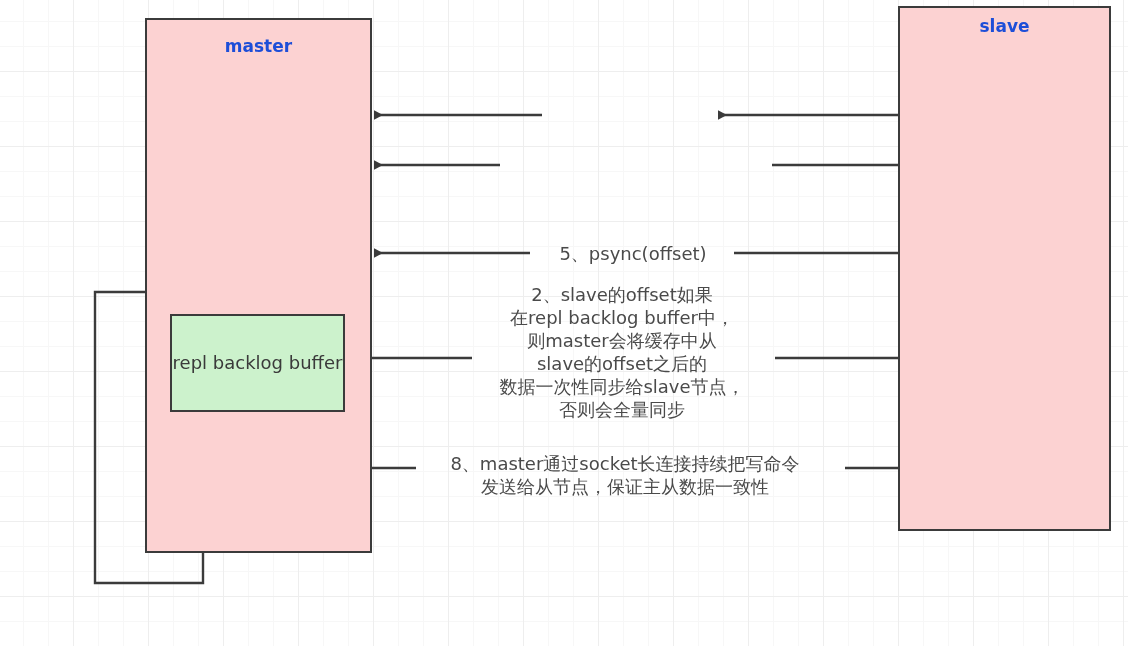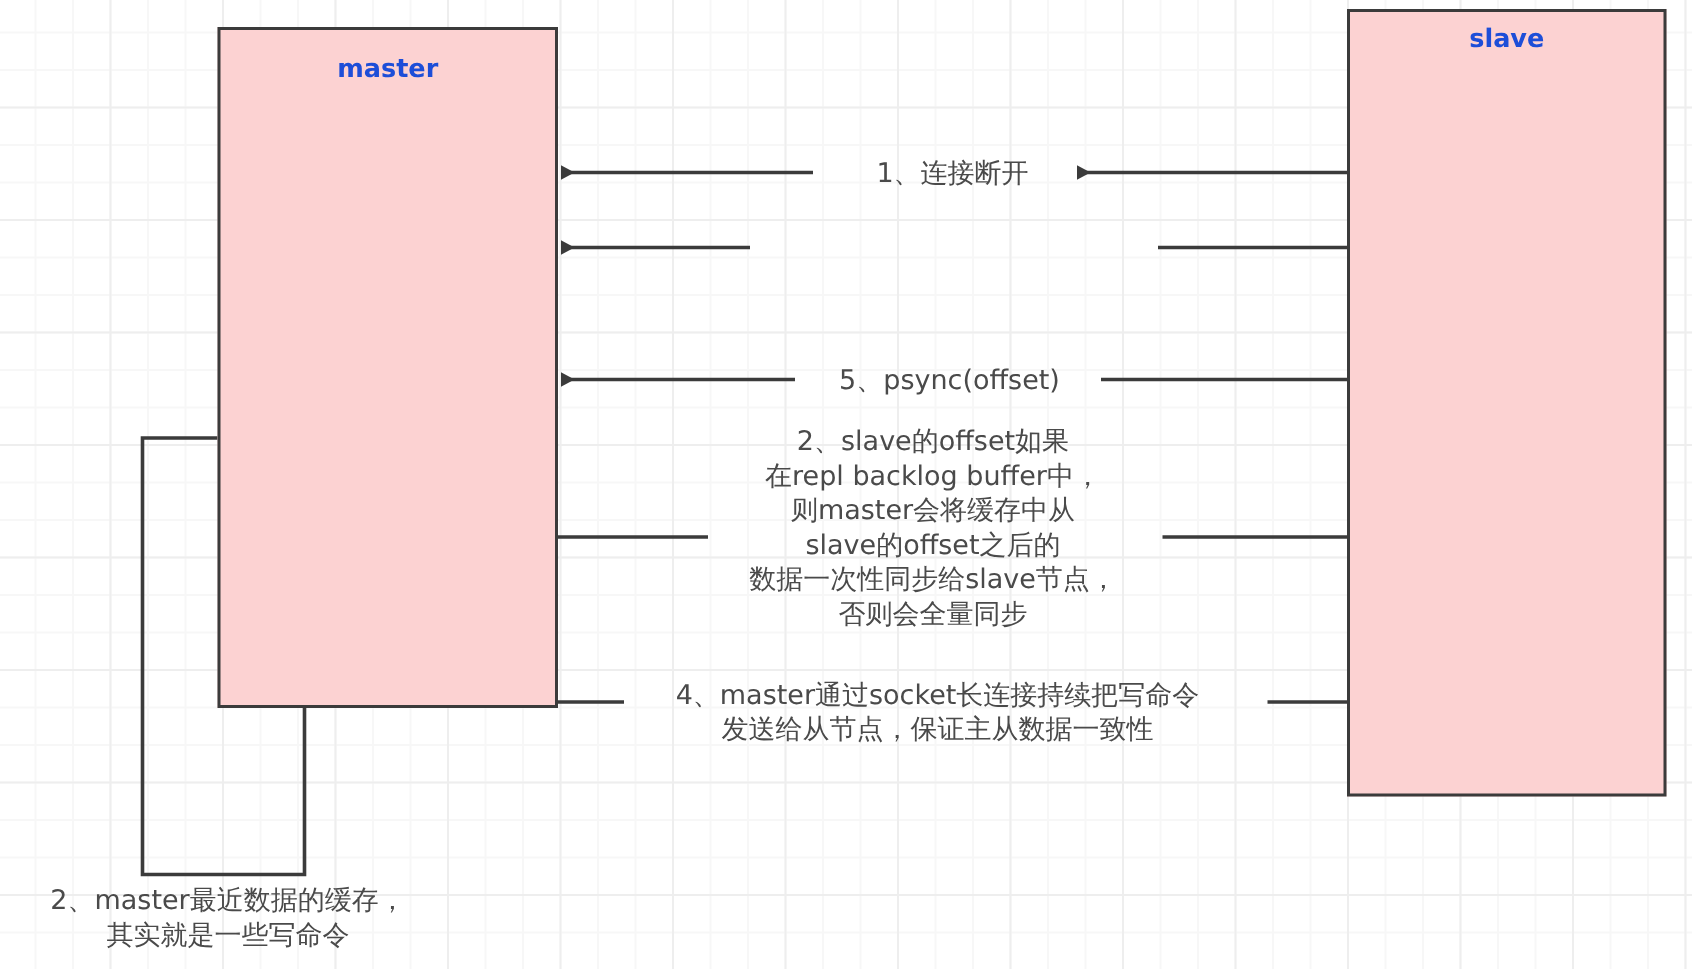--- a/index.html
+++ b/index.html
@@ -128,7 +128,7 @@
     <path class="edge-line" d="M 145,292 L 95,292 L 95,583 L 203,583 L 203,412" marker-end="url(#arrow-up)"></path>
   </svg>
 
-  <div class="node node-master" style="left:145px; top:18px; width:227px; height:454px;">
+  <div class="node node-master" style="left:145px; top:18px; width:227px; height:535px;">
     <div class="node-title">master</div>
   </div>
 

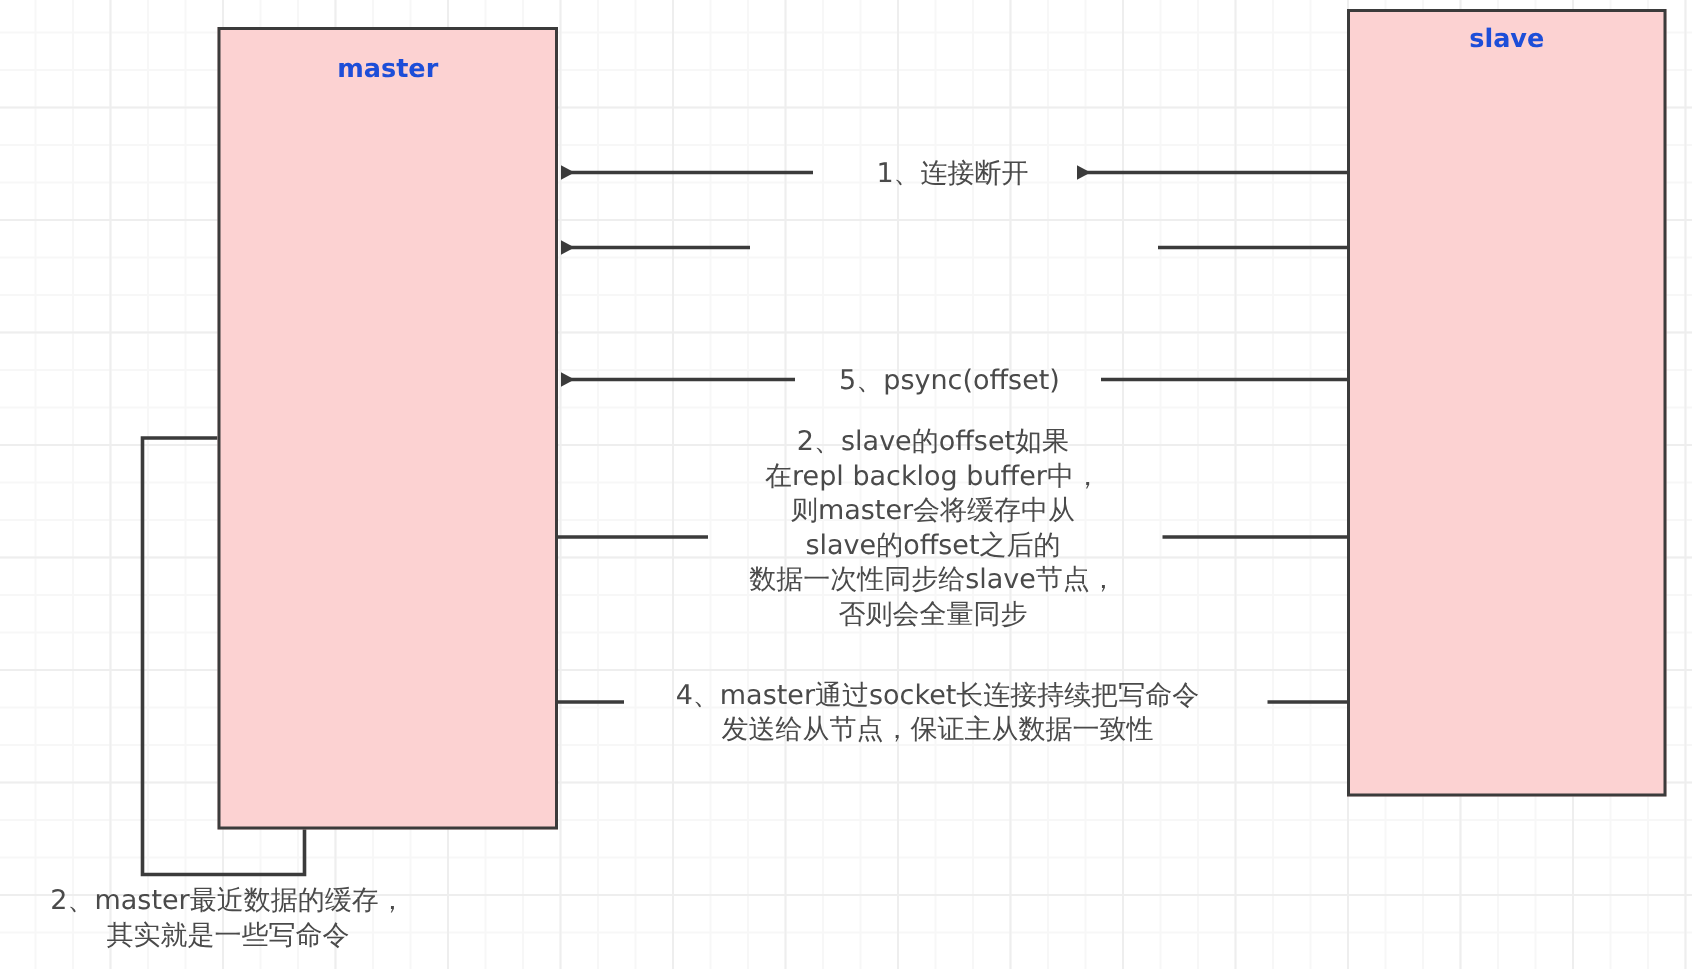--- a/index.html
+++ b/index.html
@@ -137,7 +137,6 @@
   </div>
 
 
-  <div class="edge-label lbl-1">1、连接断开</div>
 
 
   <div class="edge-label lbl-4">5、psync(offset)</div>

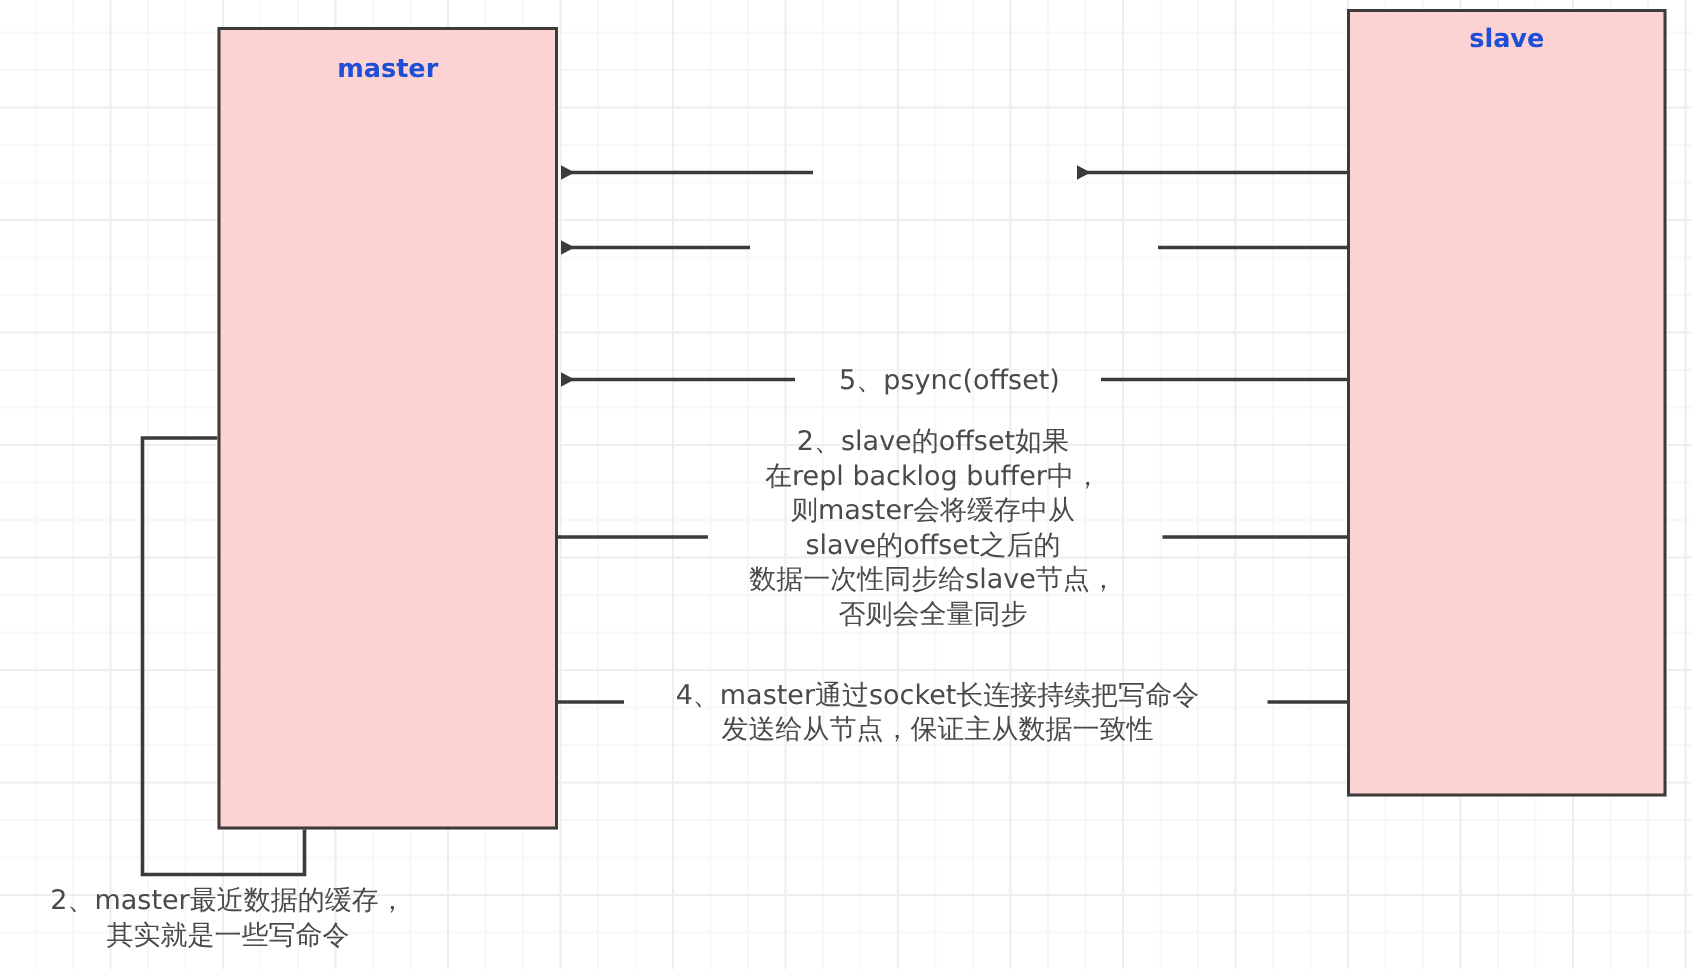--- a/index.html
+++ b/index.html
@@ -136,6 +136,10 @@
     <div class="node-title">slave</div>
   </div>
 
+  <div class="node node-buffer" style="left:170px; top:314px; width:175px; height:98px;">
+    <div class="buffer-label">repl backlog
+buffer</div>
+  </div>
 
 
 

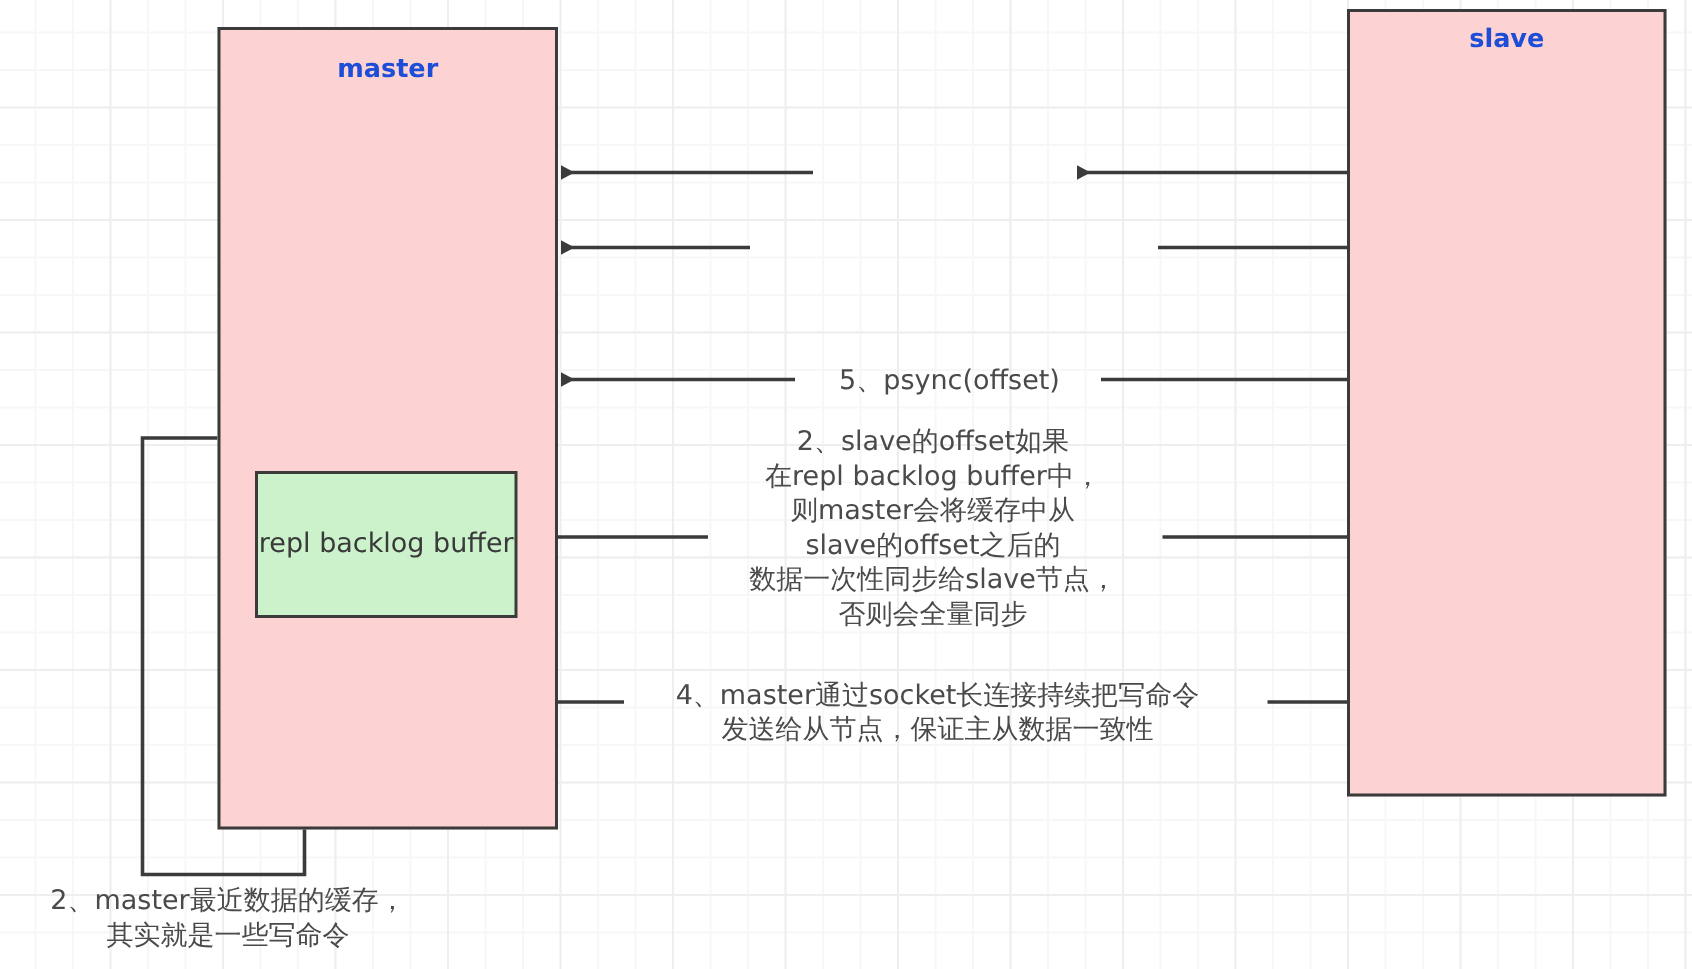--- a/index.html
+++ b/index.html
@@ -152,7 +152,7 @@
 数据一次性同步给slave节点，
 否则会全量同步</div>
 
-  <div class="edge-label lbl-6">4、master通过socket长连接持续把写命令
+  <div class="edge-label lbl-6">8、master通过socket长连接持续把写命令
 发送给从节点，保证主从数据一致性</div>
 
   <div class="edge-label lbl-2">2、master最近数据的缓存，

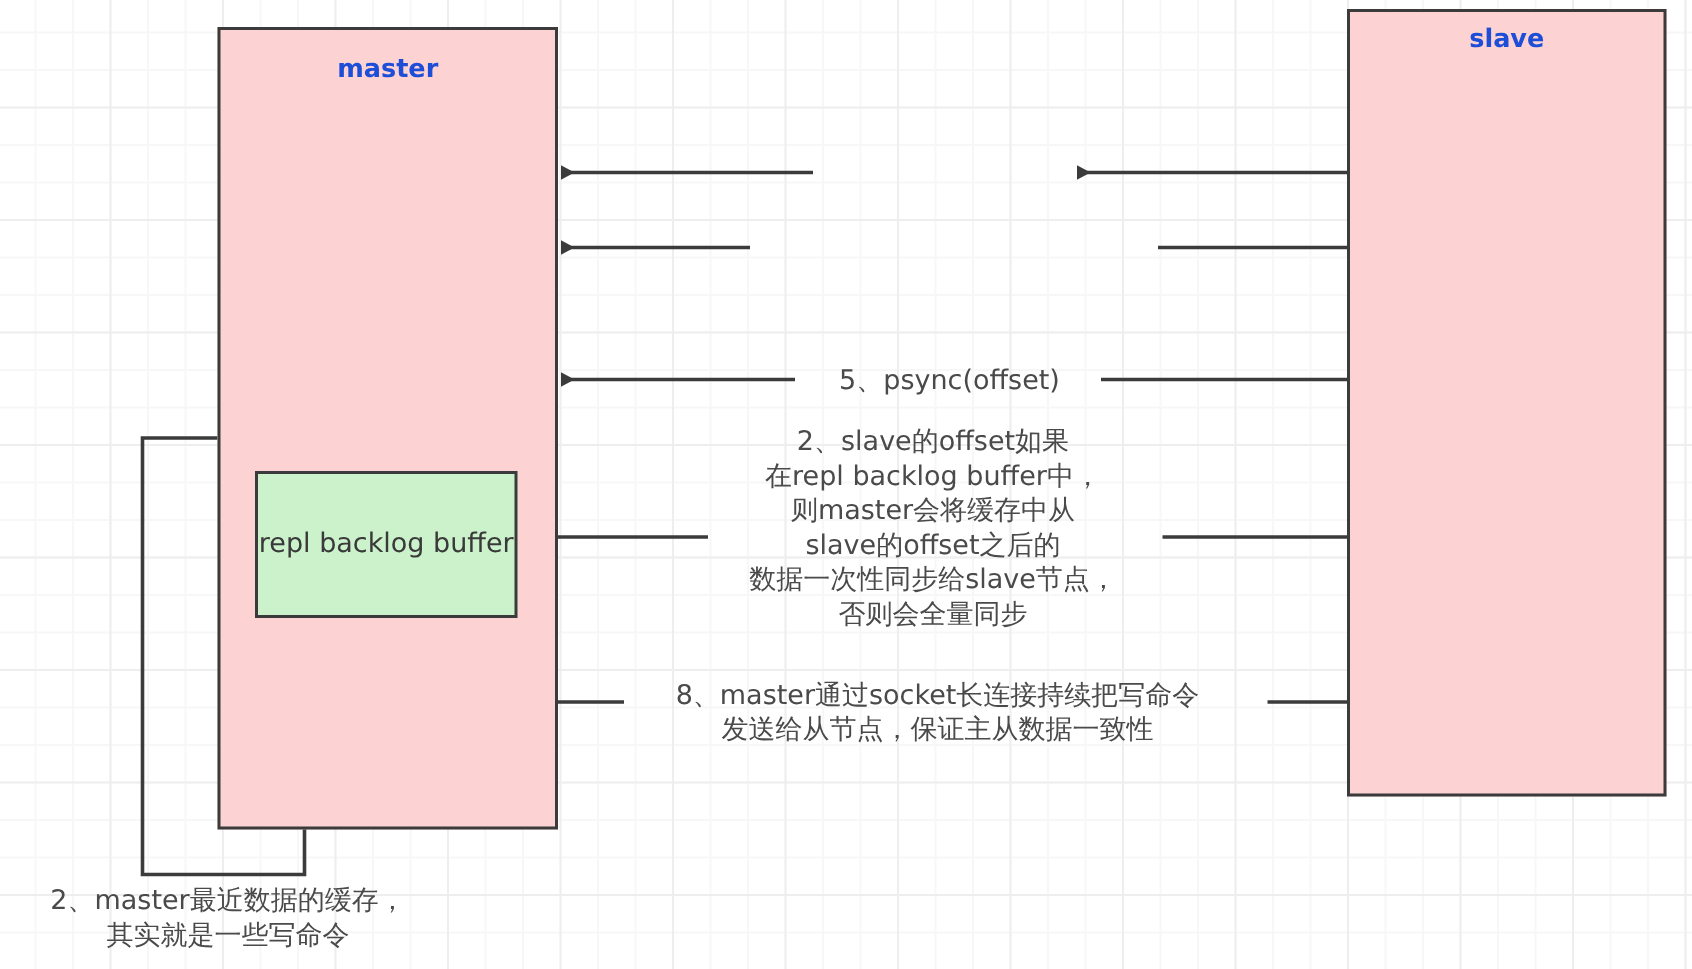--- a/index.html
+++ b/index.html
@@ -155,8 +155,6 @@
   <div class="edge-label lbl-6">8、master通过socket长连接持续把写命令
 发送给从节点，保证主从数据一致性</div>
 
-  <div class="edge-label lbl-2">2、master最近数据的缓存，
-其实就是一些写命令</div>
 
 </div>
 

